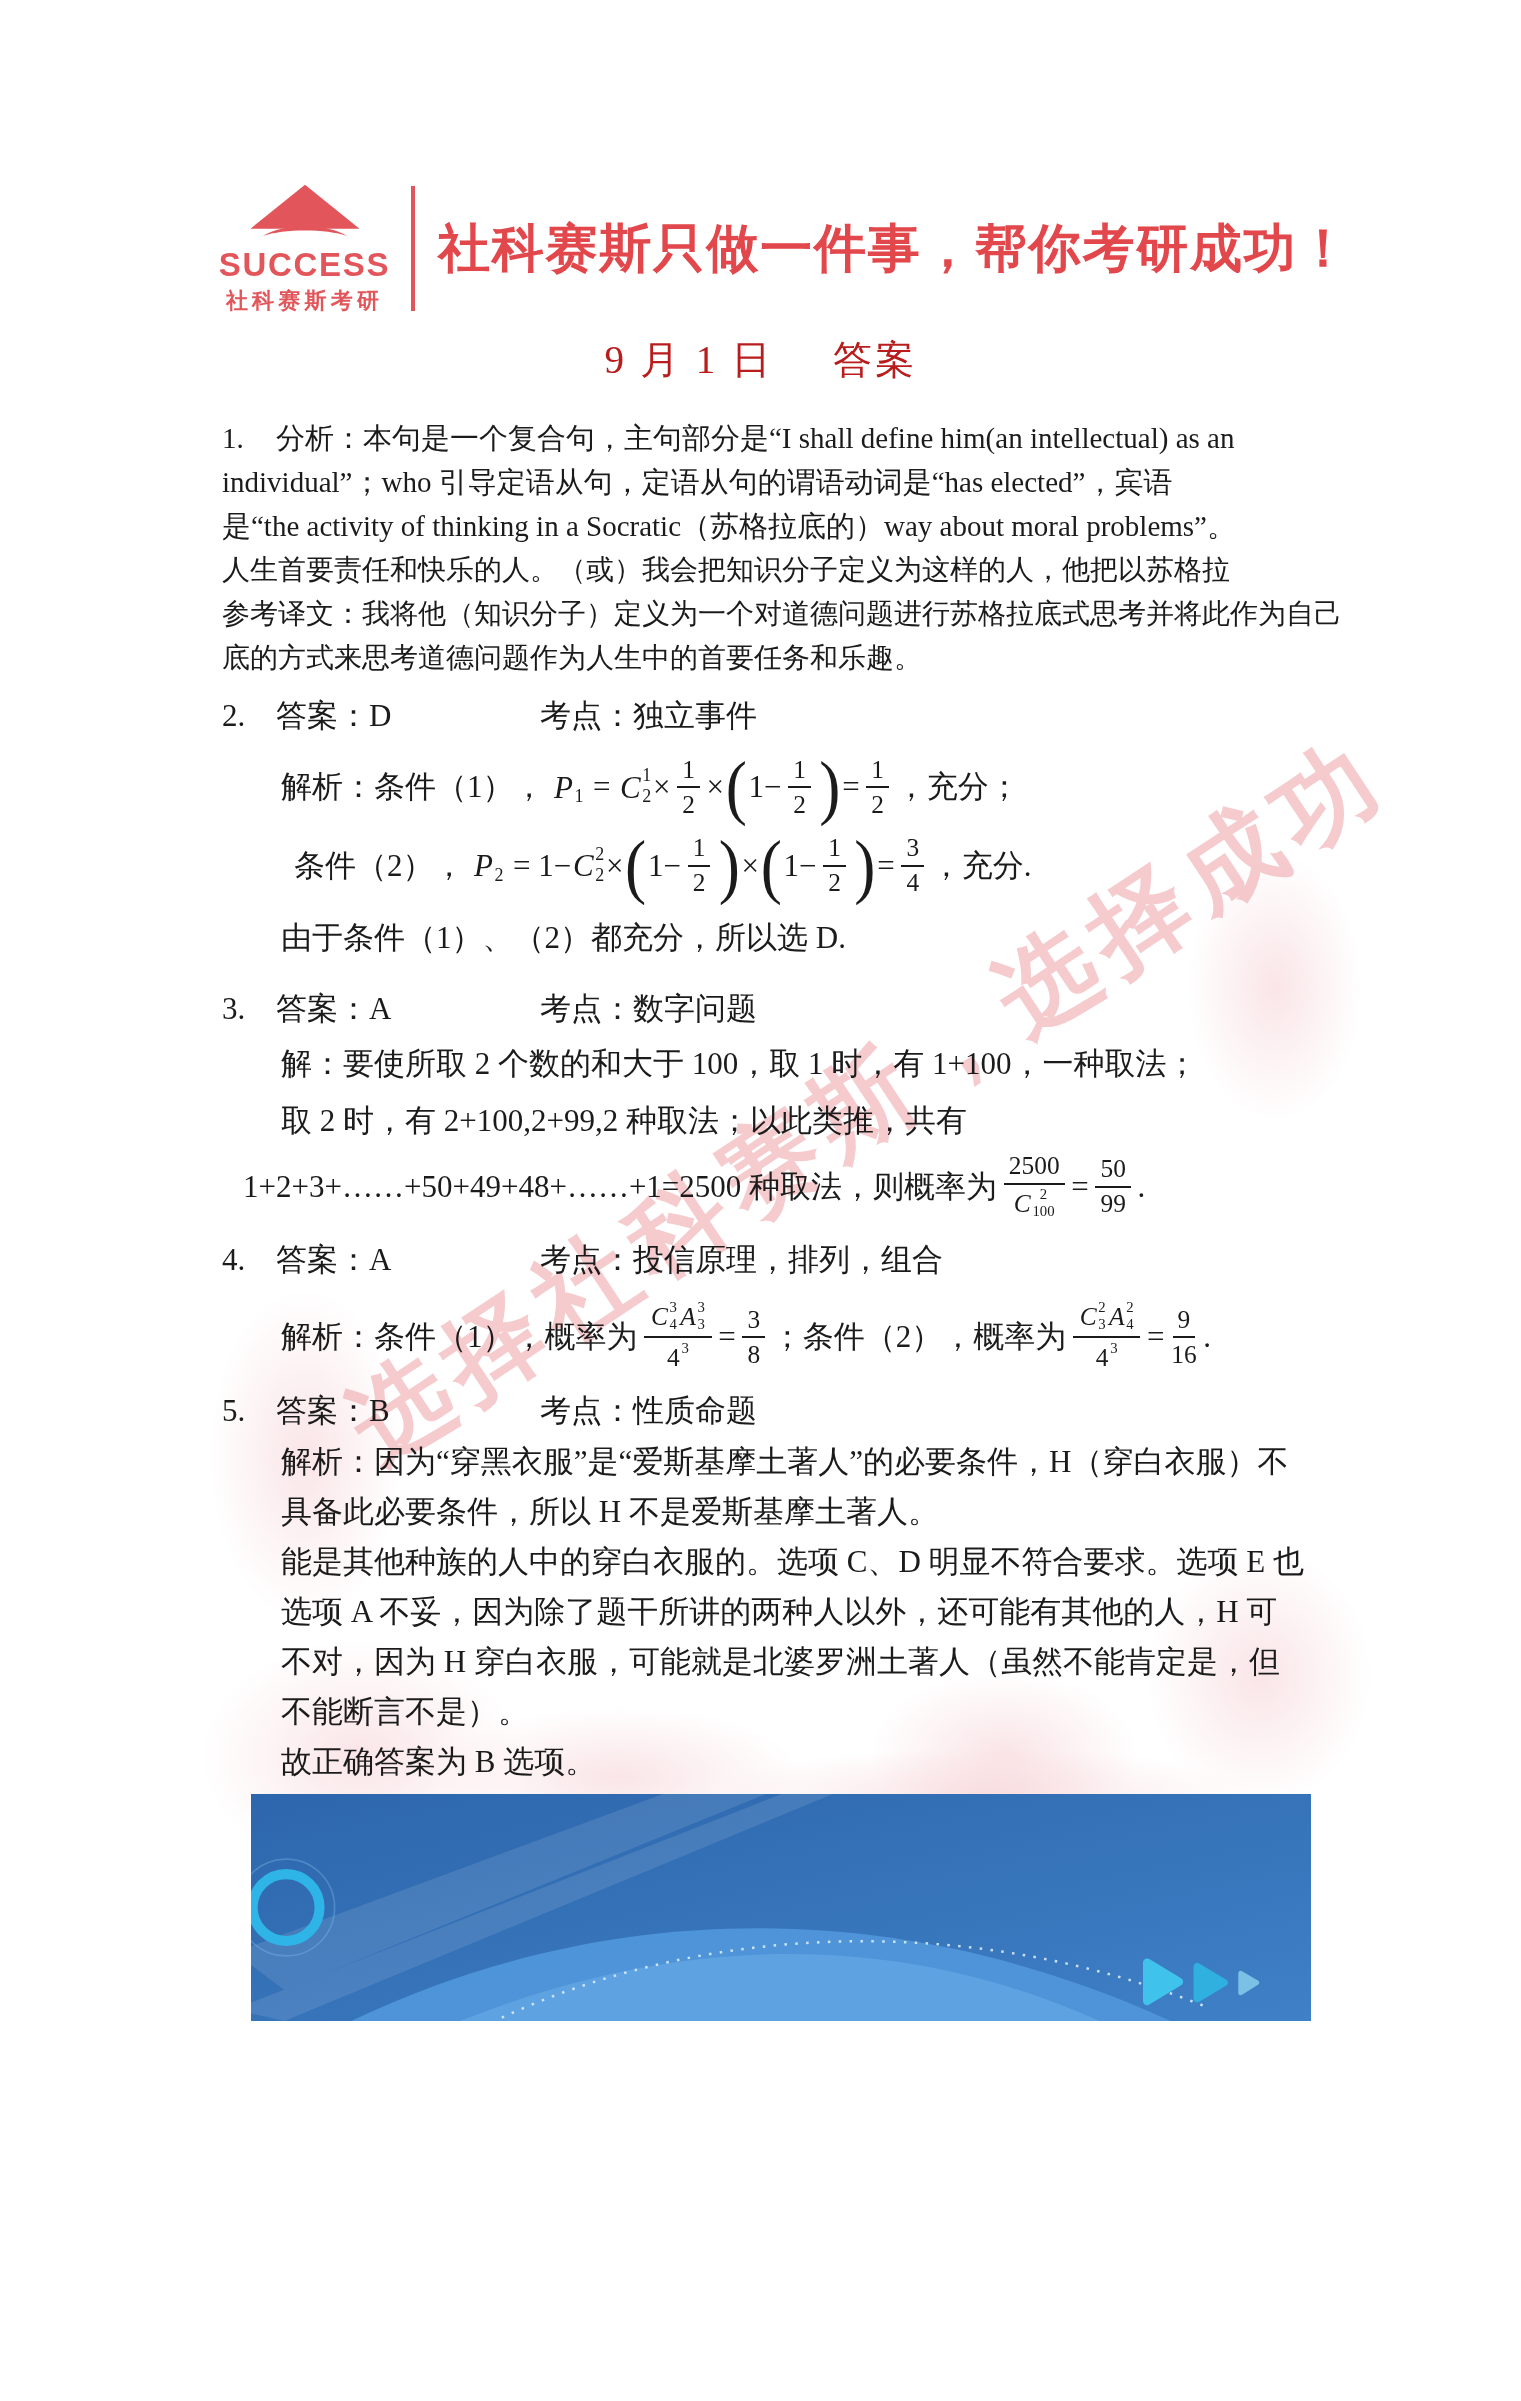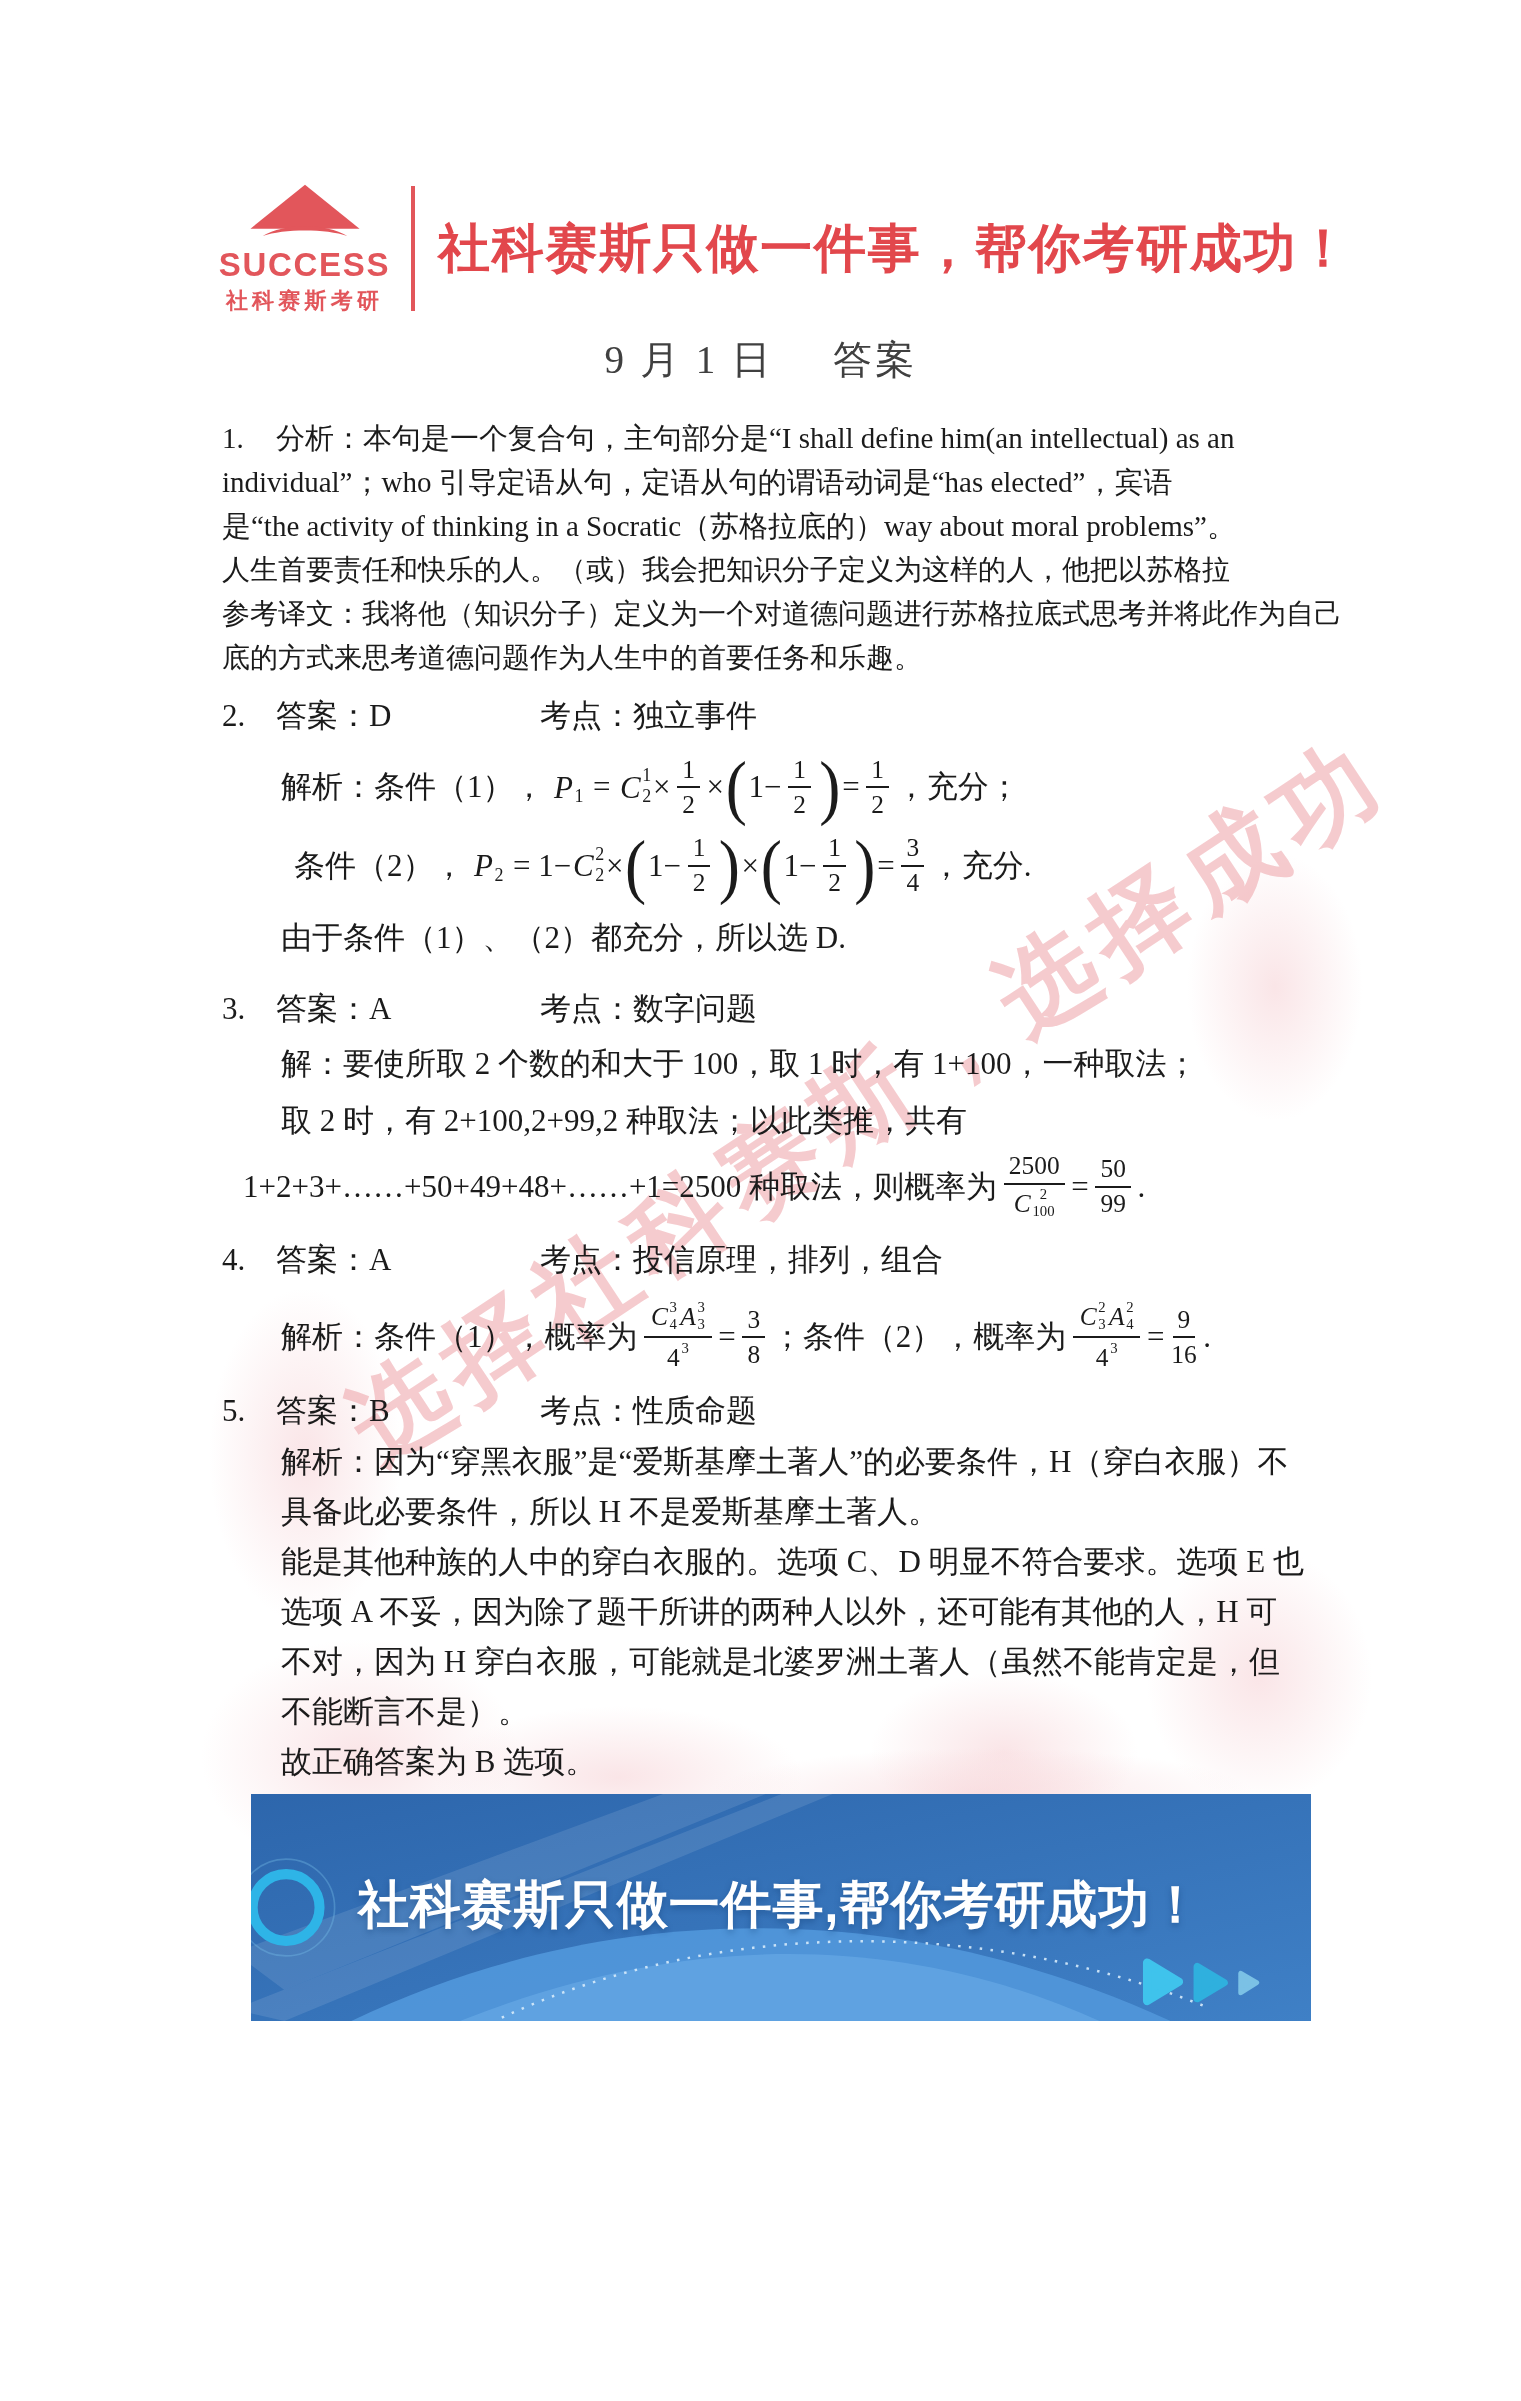--- a/index.html
+++ b/index.html
@@ -31,7 +31,7 @@
 
   
   .doc-title{position:absolute;left:0;right:0;top:333px;text-align:center;z-index:3;
-             font-size:39px;letter-spacing:3.3px;color:#404040;}
+             font-size:39px;letter-spacing:3.3px;color:#b91c1c;}
   .doc-title .gap{display:inline-block;width:59px;}
 
   

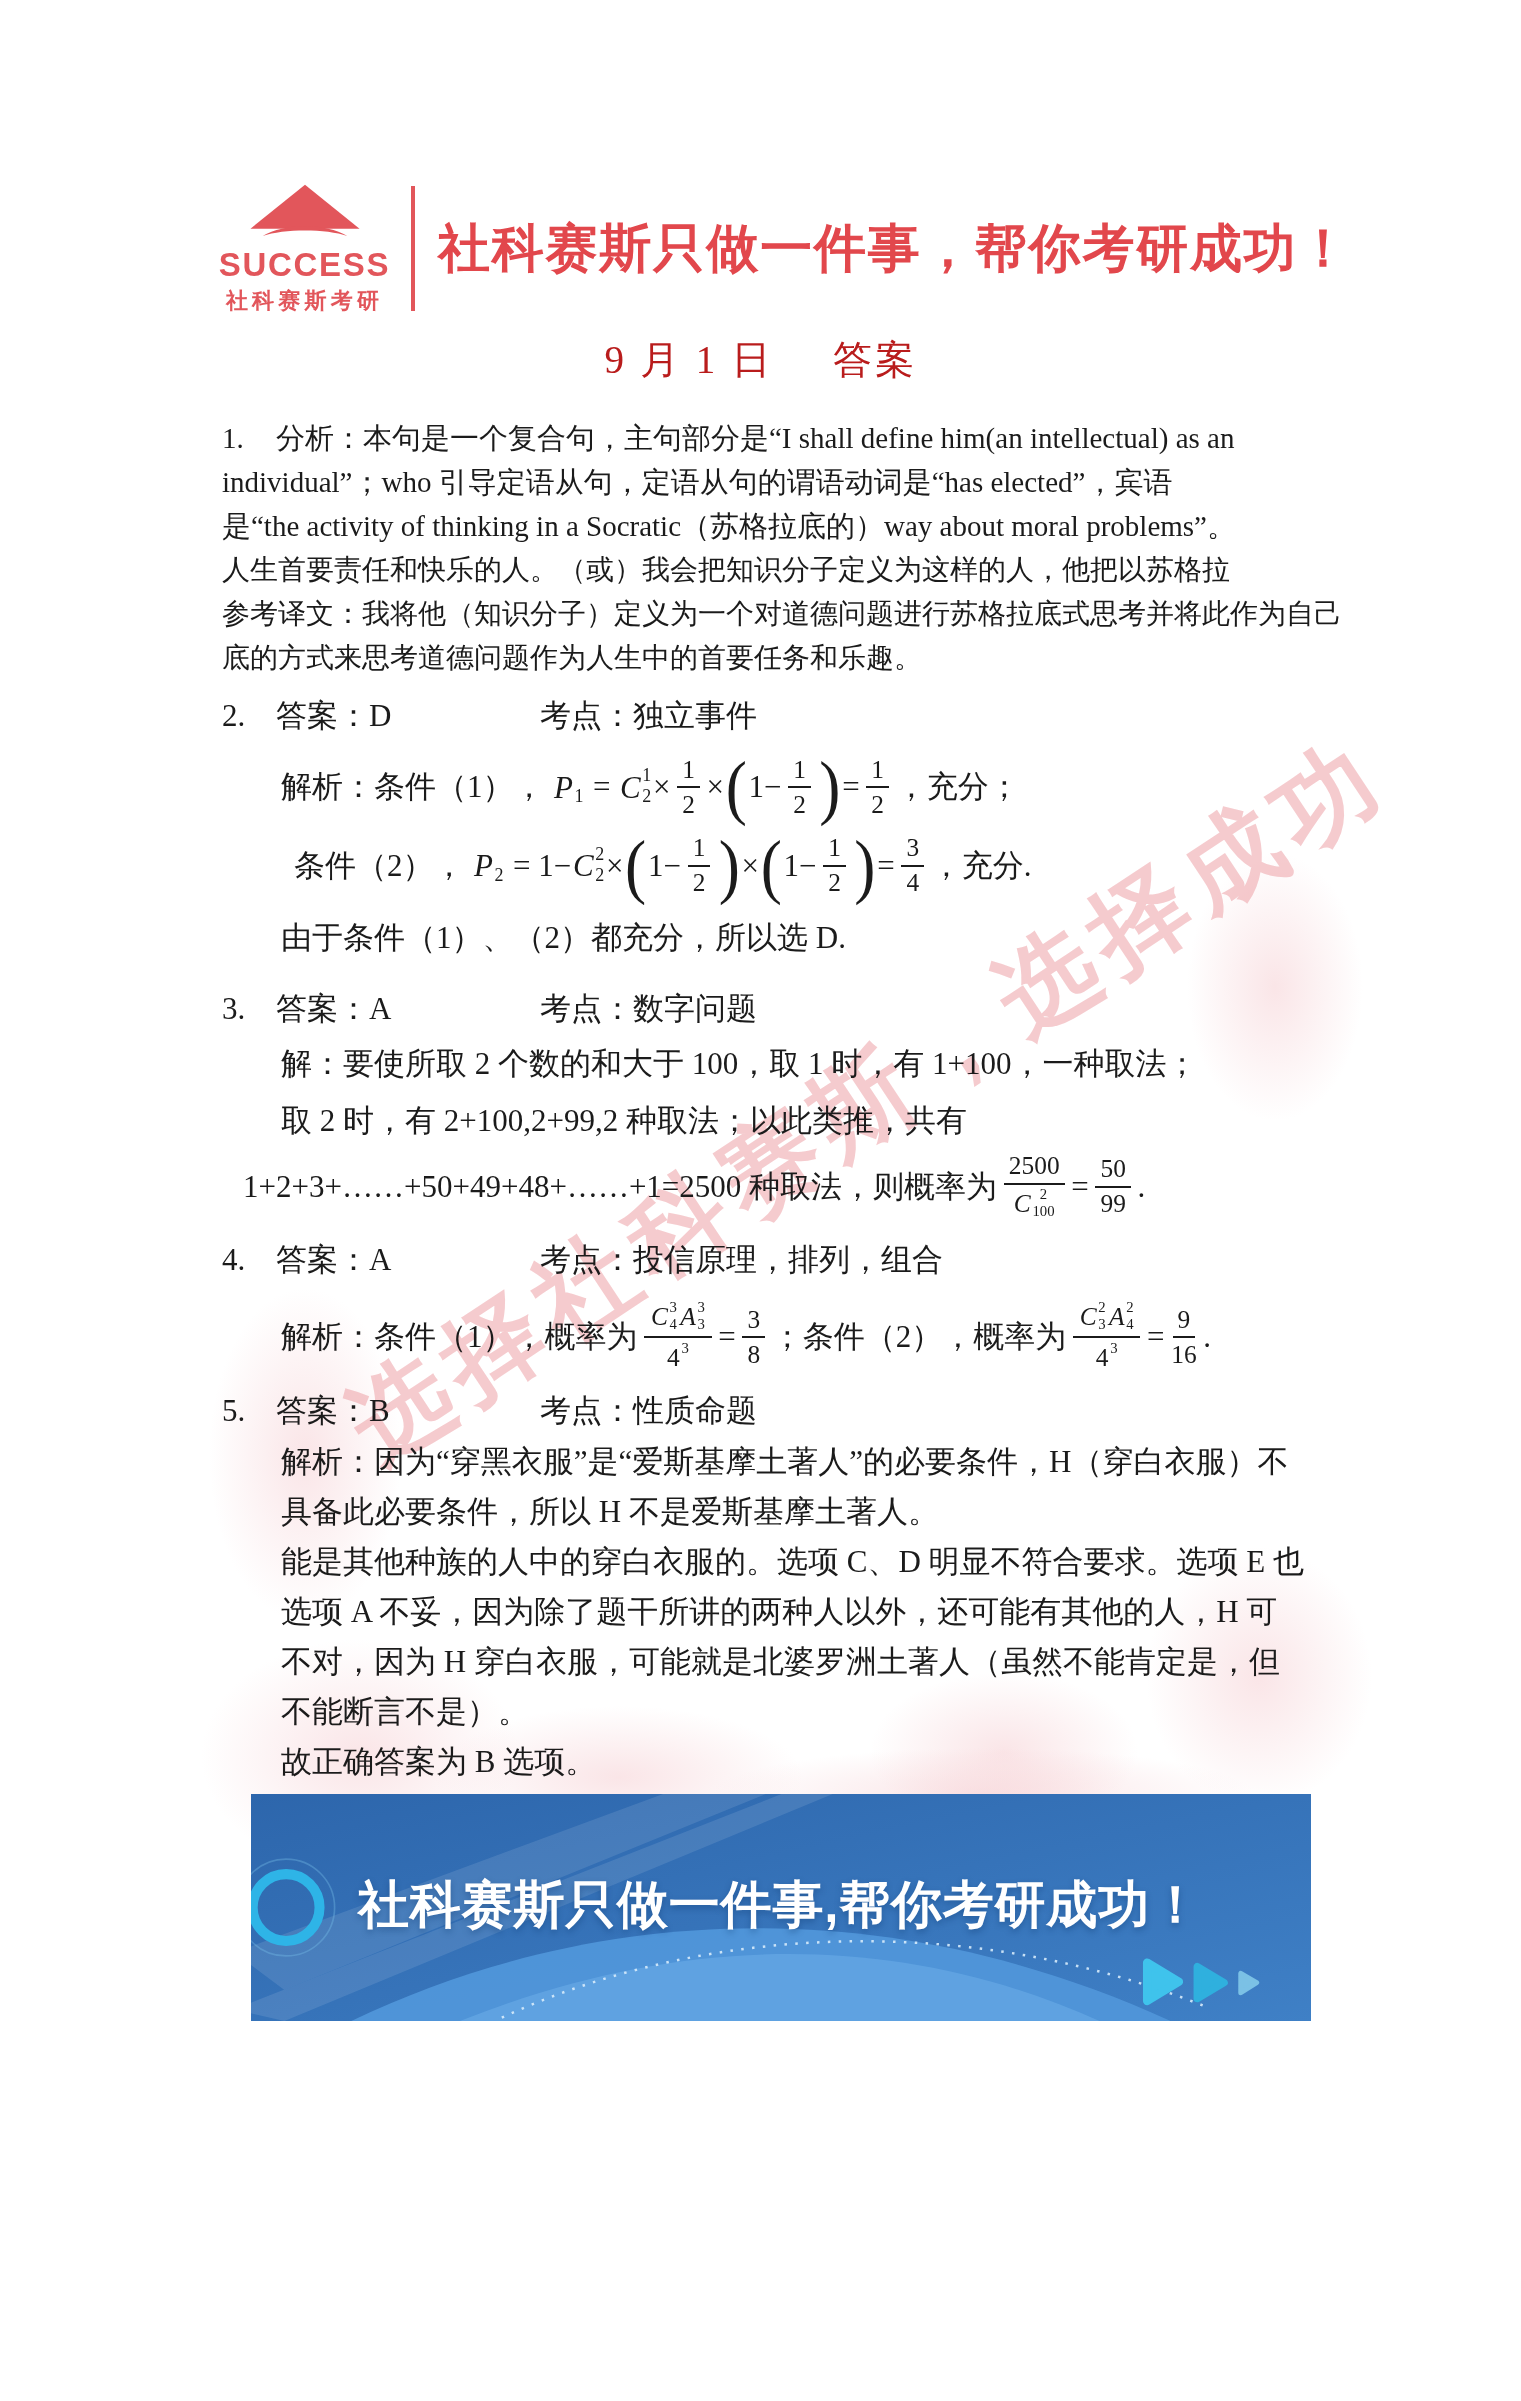--- a/index.html
+++ b/index.html
@@ -355,7 +355,6 @@
         <polygon points="1184,215 1184,238 1203,226" fill="#86cdec" stroke="#86cdec" stroke-width="6" stroke-linejoin="round" opacity="0.85"></polygon>
       </g>
     </svg>
-    <div class="banner-text">社科赛斯只做一件事,帮你考研成功！</div>
   </div>
 
 </div>

